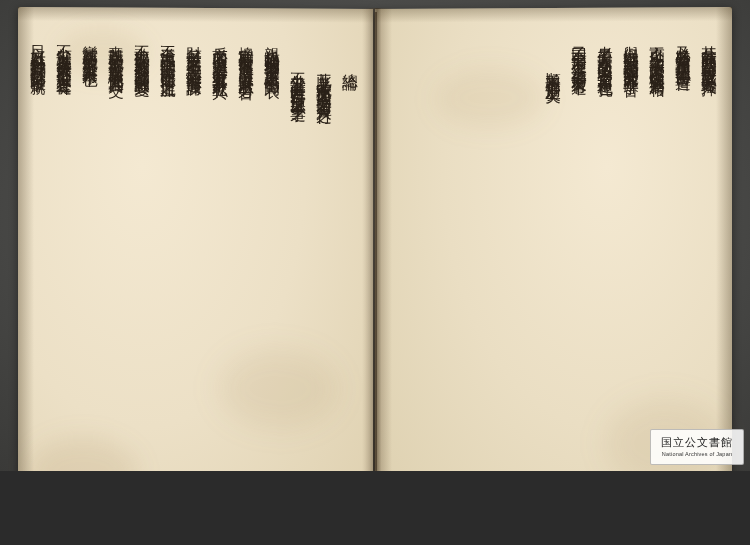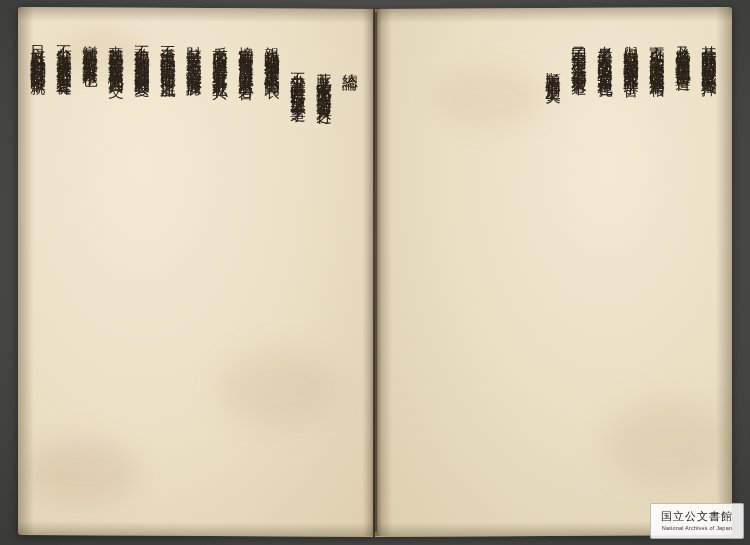--- a/index.html
+++ b/index.html
@@ -16,7 +16,7 @@
   #page {
     position: relative;
     width: 750px;
-    height: 545px;
+    height: 471px;
     background: #5c5c5c;
     overflow: hidden;
   }

